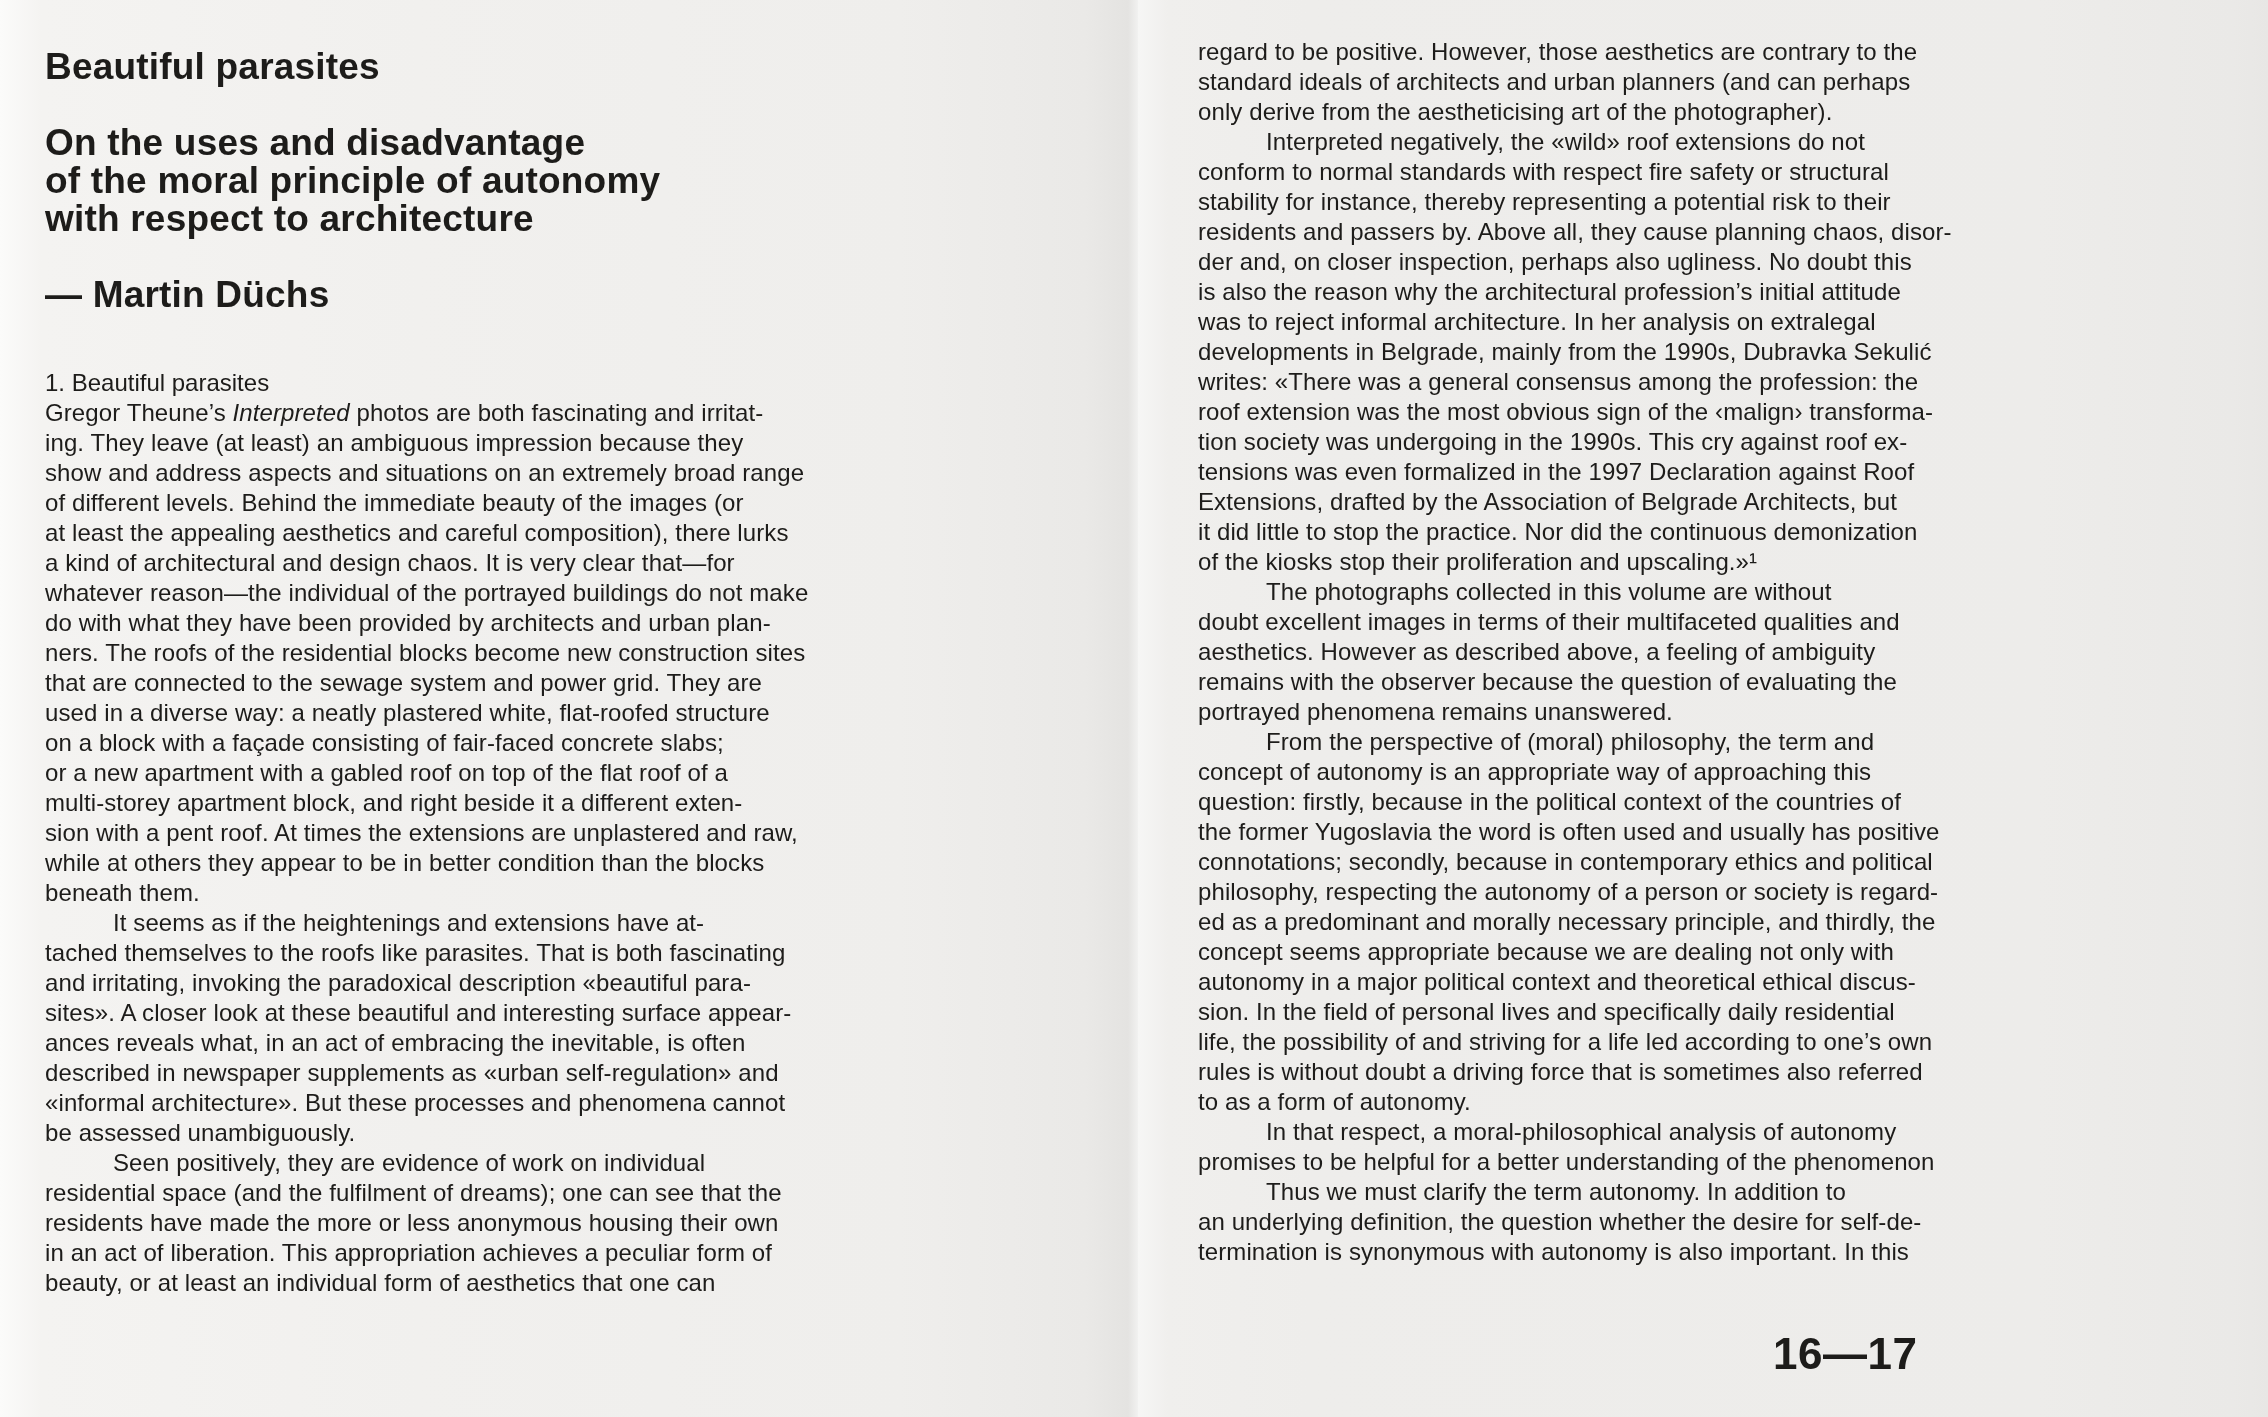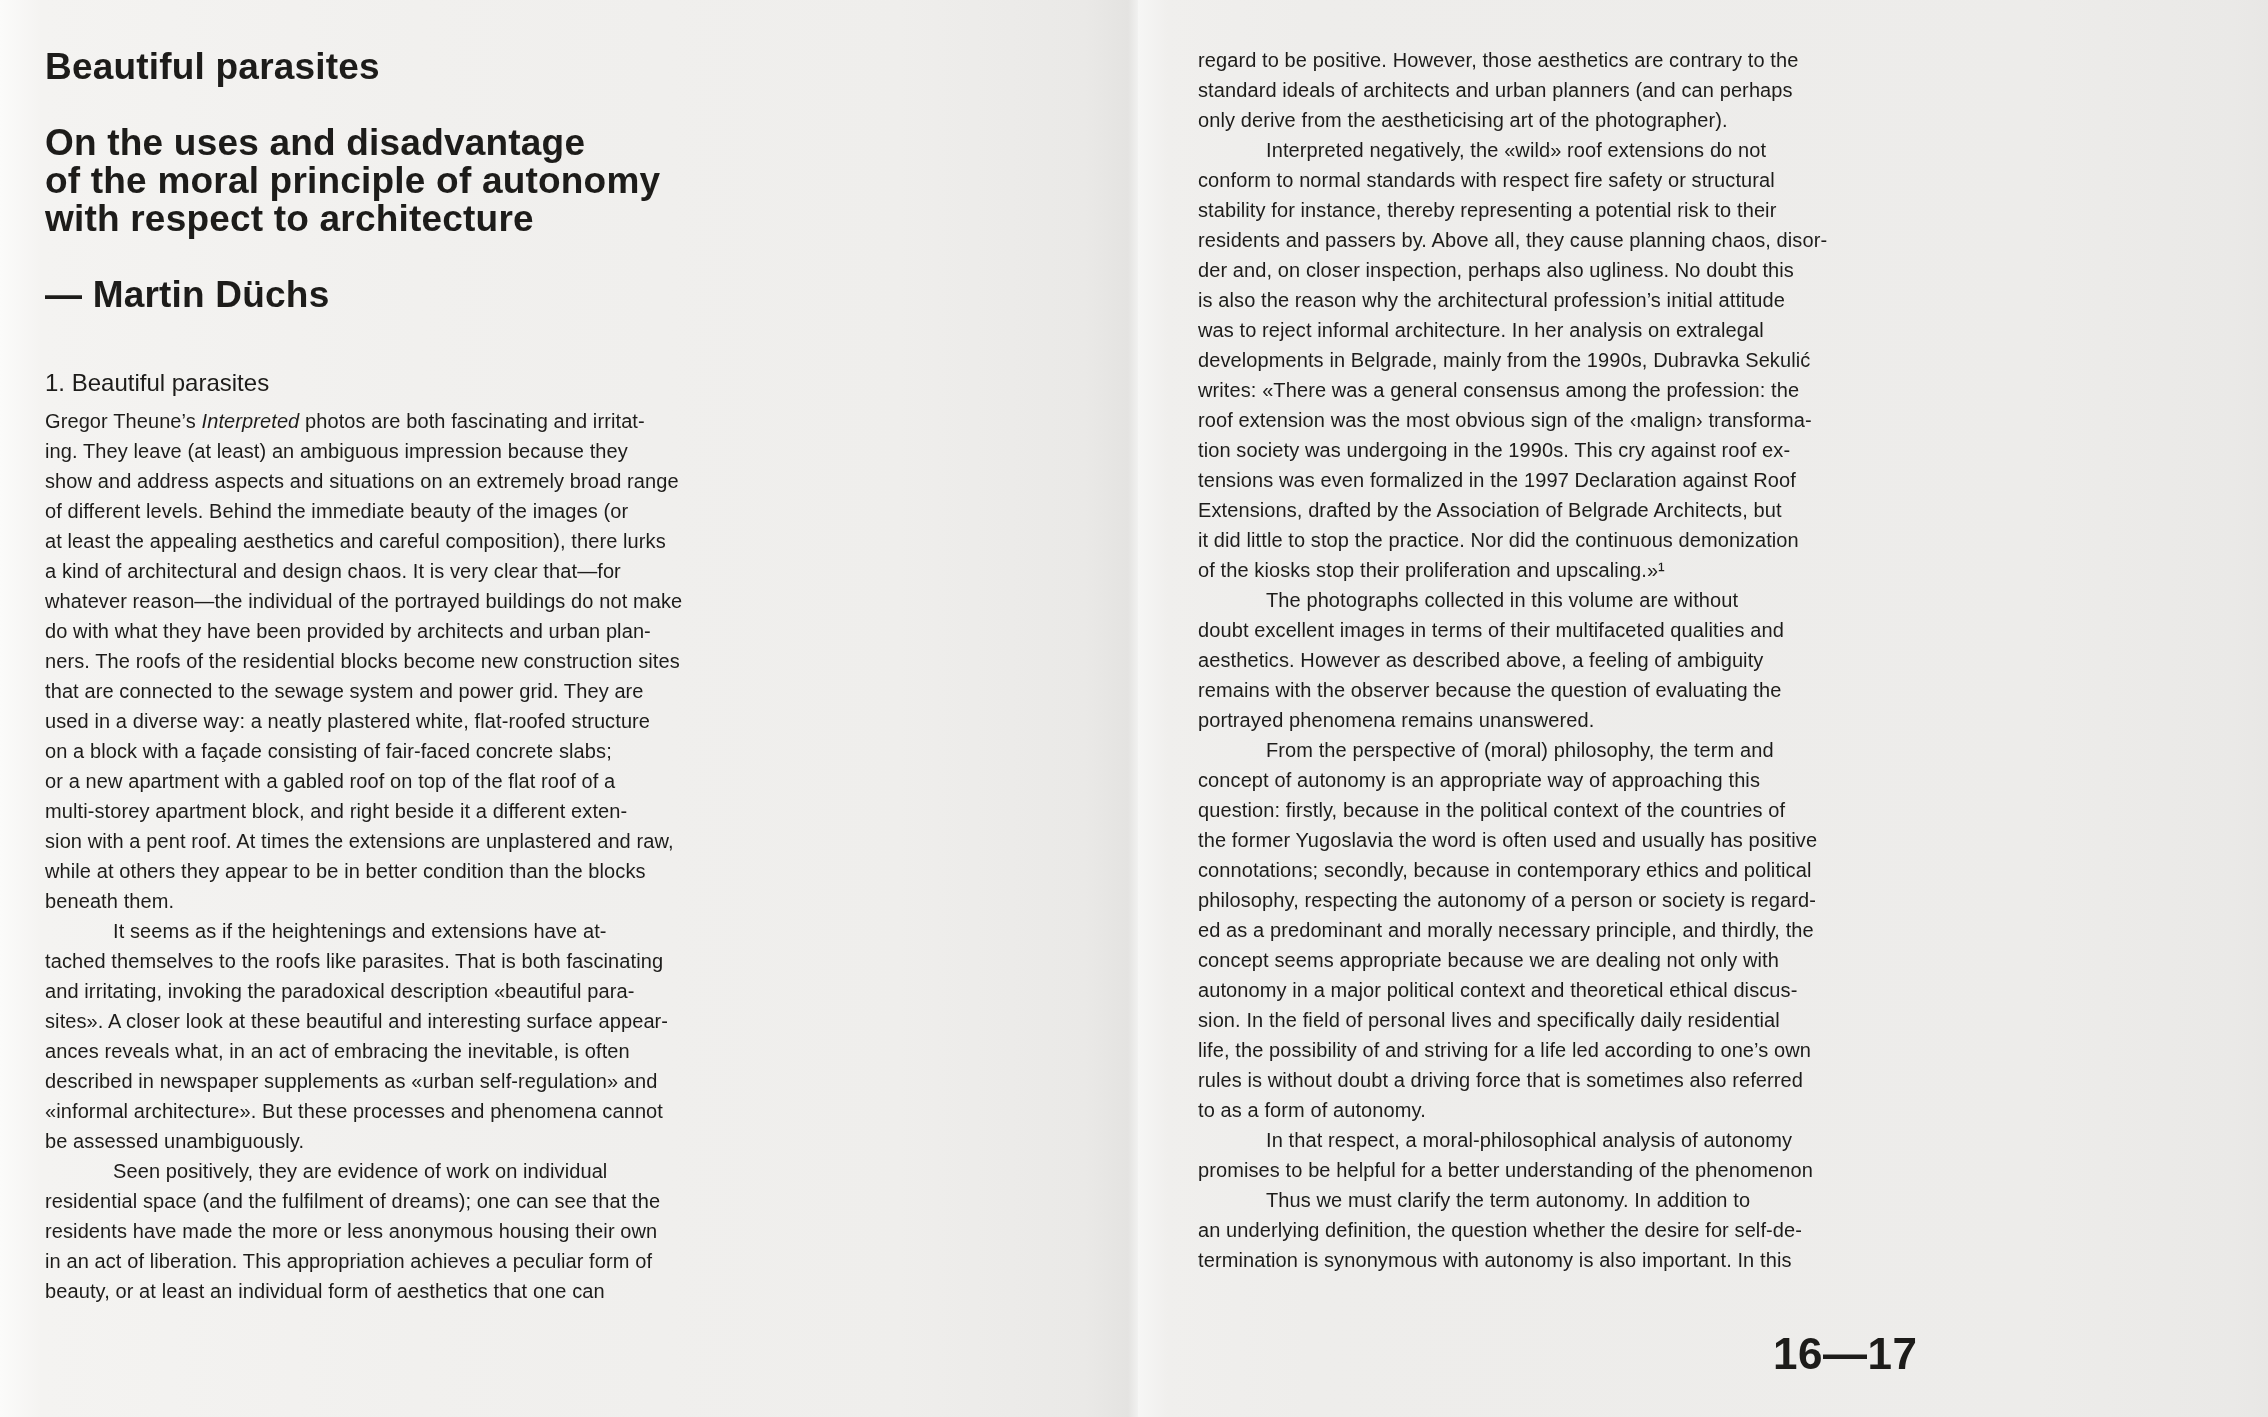--- a/index.html
+++ b/index.html
@@ -52,10 +52,9 @@
     margin-top: 54px;
   }
   .body-text {
-    font-size: 20px;
+    font-size: 24px;
     line-height: 30px;
     letter-spacing: 0.1px;
-    margin-top: 8px;
   }
   .para { margin: 0; }
   .line { white-space: nowrap; }

